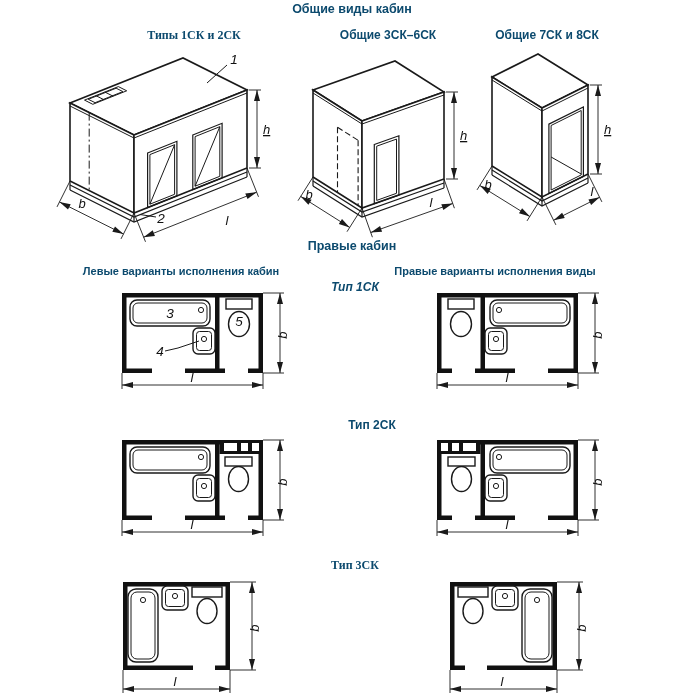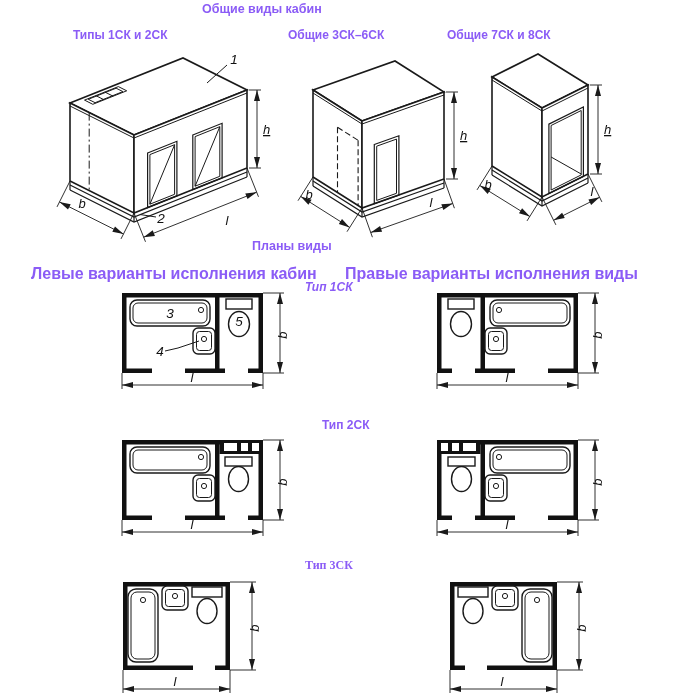--- a/index.html
+++ b/index.html
@@ -7,7 +7,7 @@
     width:700px;height:700px;position:relative;background:#ffffff;
     font-family:"Liberation Sans",sans-serif;color:#1a1a1a;overflow:hidden;
   }
-  .lbl{position:absolute;font-weight:700;color:#8b5cf6;line-height:1.15;}
+  .lbl{position:absolute;text-align:center;font-weight:700;color:#0c4a6e;line-height:1.15;}
   .lbl.main{font-size:12.5px;}
   .lbl.sub{font-size:12px;}
   .lbl.var{font-size:16px;}

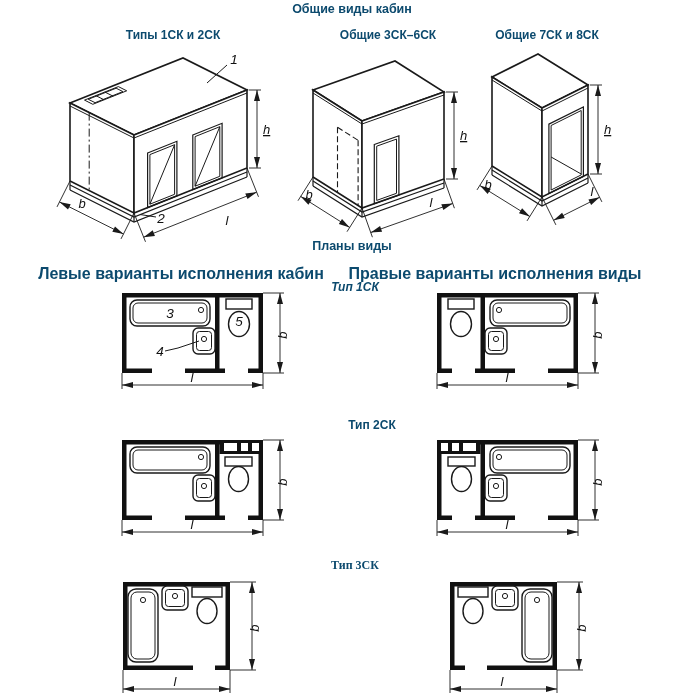--- a/index.html
+++ b/index.html
@@ -39,7 +39,7 @@
 </svg>
 
 <div class="lbl main" style="left:202px;top:2px;width:300px;">Общие виды кабин</div>
-<div class="lbl sub" style="left:73px;top:29px;width:200px;">Типы 1СК и 2СК</div>
+<div class="lbl sub" style="left:94px;top:29px;width:200px;font-family:Liberation Serif, serif;">Типы 1СК и 2СК</div>
 <div class="lbl sub" style="left:288px;top:29px;width:200px;">Общие 3СК–6СК</div>
 <div class="lbl sub" style="left:447px;top:29px;width:200px;">Общие 7СК и 8СК</div>
 <div class="lbl main" style="left:252px;top:239px;width:200px;">Планы виды</div>

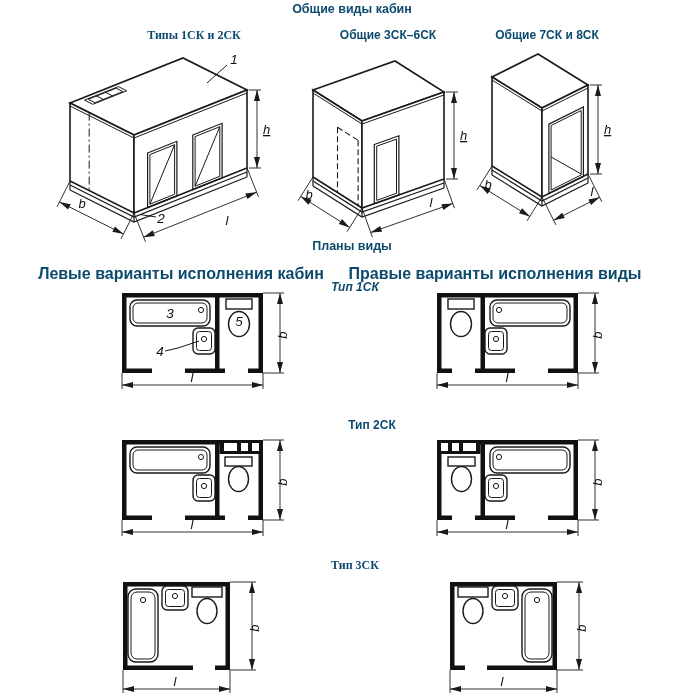--- a/index.html
+++ b/index.html
@@ -42,7 +42,7 @@
 <div class="lbl sub" style="left:94px;top:29px;width:200px;font-family:Liberation Serif, serif;">Типы 1СК и 2СК</div>
 <div class="lbl sub" style="left:288px;top:29px;width:200px;">Общие 3СК–6СК</div>
 <div class="lbl sub" style="left:447px;top:29px;width:200px;">Общие 7СК и 8СК</div>
-<div class="lbl main" style="left:252px;top:239px;width:200px;">Планы виды</div>
+<div class="lbl main" style="left:252px;top:239px;width:200px;">Правые кабин</div>
 <div class="lbl var" style="left:31px;top:265px;width:300px;">Левые варианты исполнения кабин</div>
 <div class="lbl var" style="left:345px;top:265px;width:300px;">Правые варианты исполнения виды</div>
 <div class="lbl sub" style="left:305px;top:281px;width:100px;font-style:italic;">Тип 1СК</div>

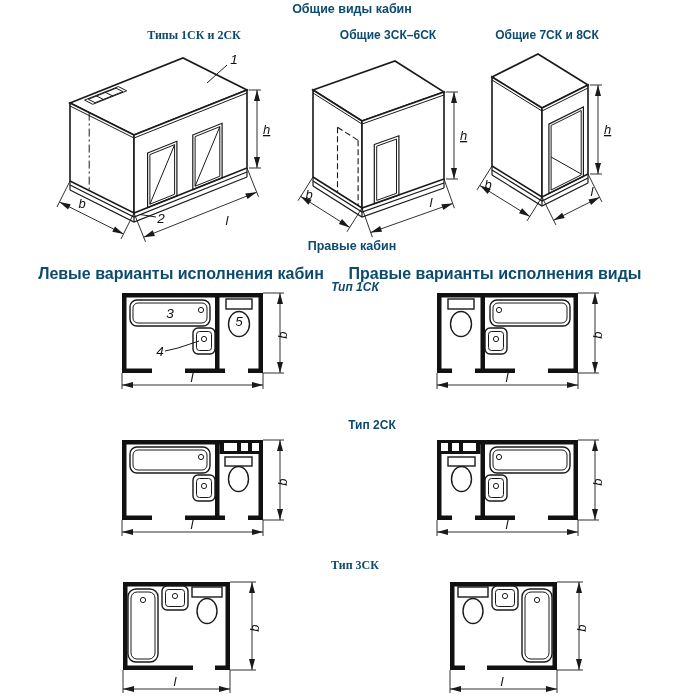--- a/index.html
+++ b/index.html
@@ -10,7 +10,7 @@
   .lbl{position:absolute;text-align:center;font-weight:700;color:#0c4a6e;line-height:1.15;}
   .lbl.main{font-size:12.5px;}
   .lbl.sub{font-size:12px;}
-  .lbl.var{font-size:16px;}
+  .lbl.var{font-size:11px;}
   .drw{position:absolute;}
   .face{stroke:#1a1a1a;stroke-width:1.6;fill:#ffffff;}
   .thin{stroke:#1a1a1a;stroke-width:1;fill:none;}

